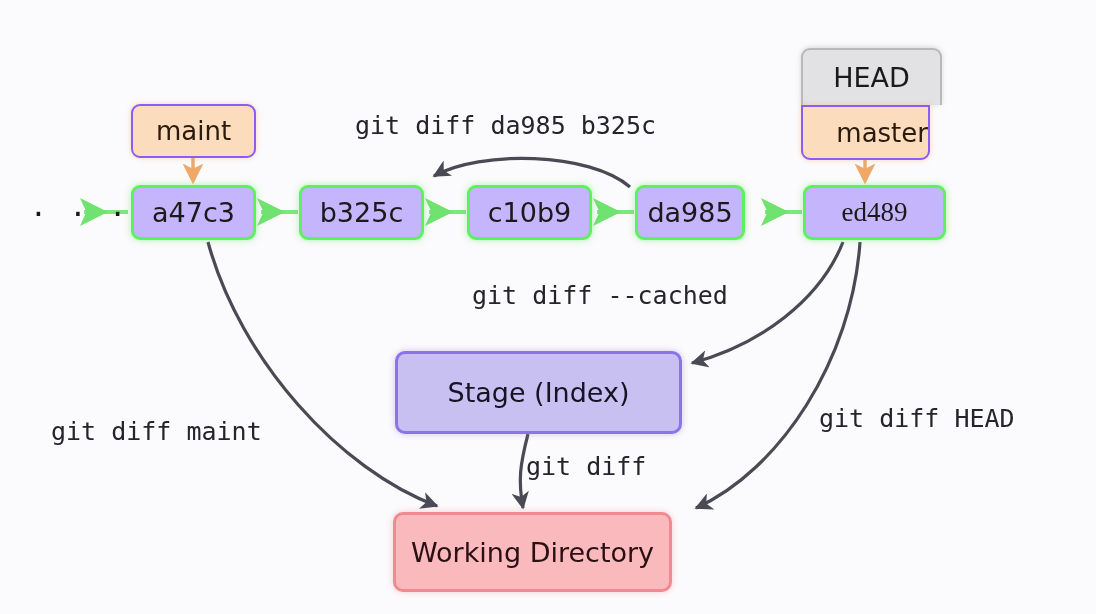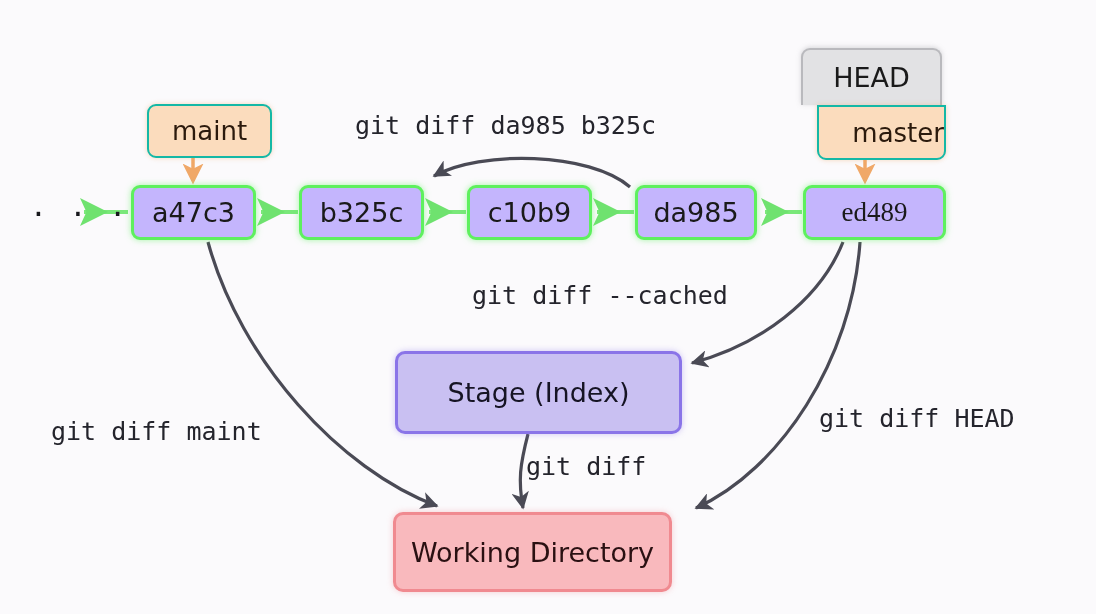--- a/index.html
+++ b/index.html
@@ -49,12 +49,11 @@
   }
   .branch {
     background: #fbdcbd;
-    border: 2px solid #14b8a6;
+    border: 2px solid #8b5cf6;
     border-radius: 9px;
     color: #2b1a0d;
     font-size: 26px;
     box-shadow: 0 0 5px rgba(240,168,104,0.45);
-    margin-left: 16px;
   }
   .head-box {
     background: #e2e2e4;

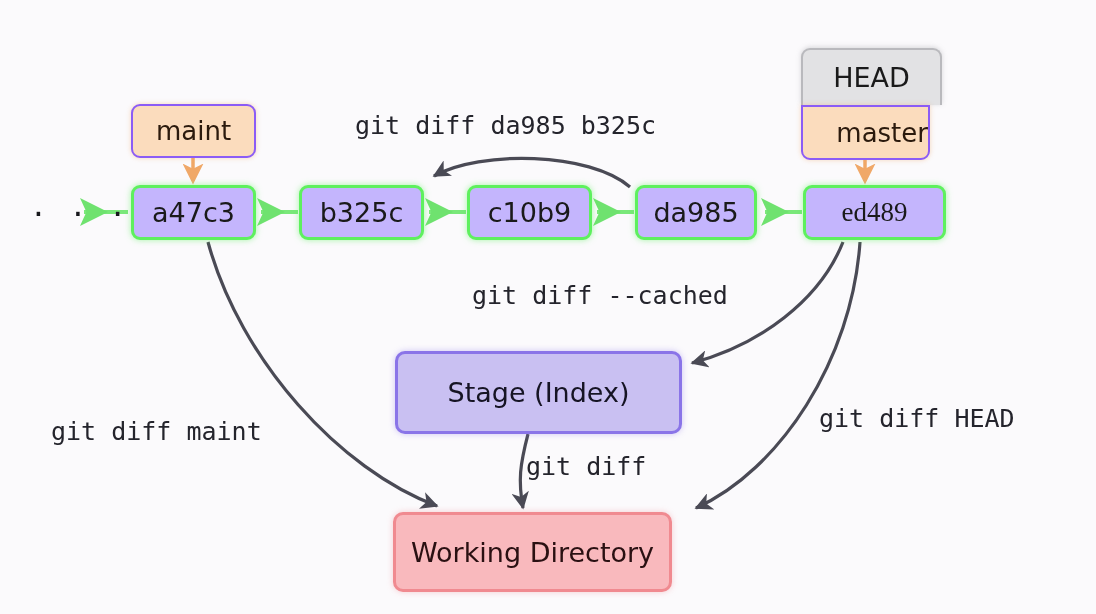--- a/index.html
+++ b/index.html
@@ -161,7 +161,7 @@
     <span>c10b9</span>
   </div>
 
-  <div class="node commit" style="left:635px; top:185px; width:122px; height:55px;">
+  <div class="node commit" style="left:635px; top:185px; width:110px; height:55px;">
     <span>da985</span>
   </div>
 

